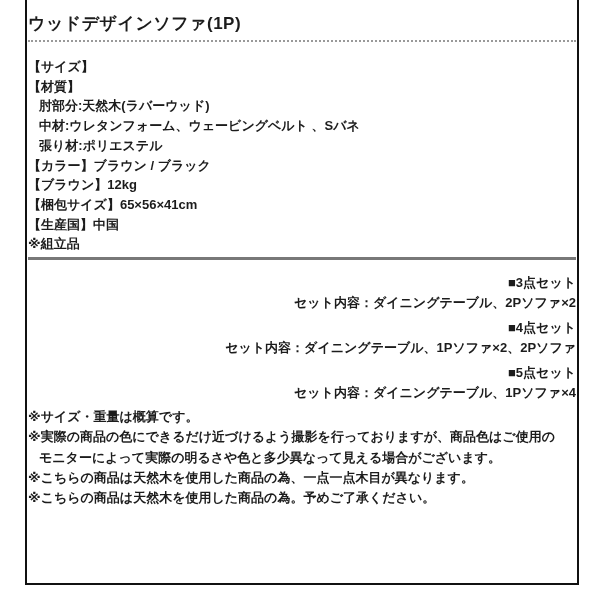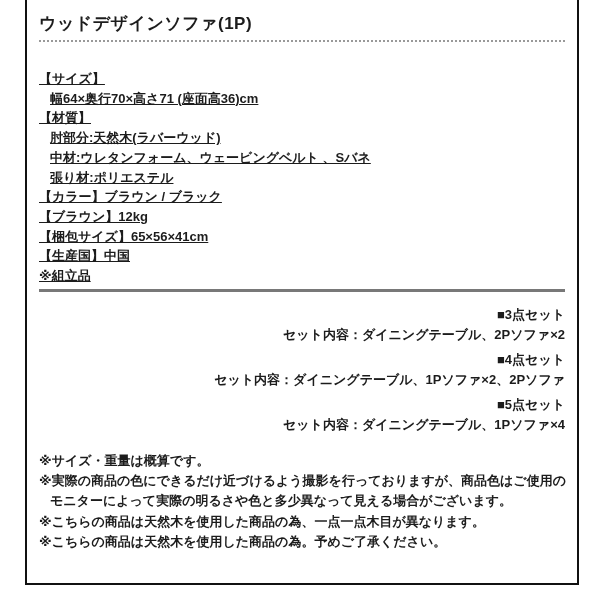--- a/index.html
+++ b/index.html
@@ -20,7 +20,7 @@
     border: 2px solid #111111;
     border-top: none;
     background: #ffffff;
-    padding: 0 12px;
+    padding: 0 1px;
     overflow: hidden;
   }
   .title {

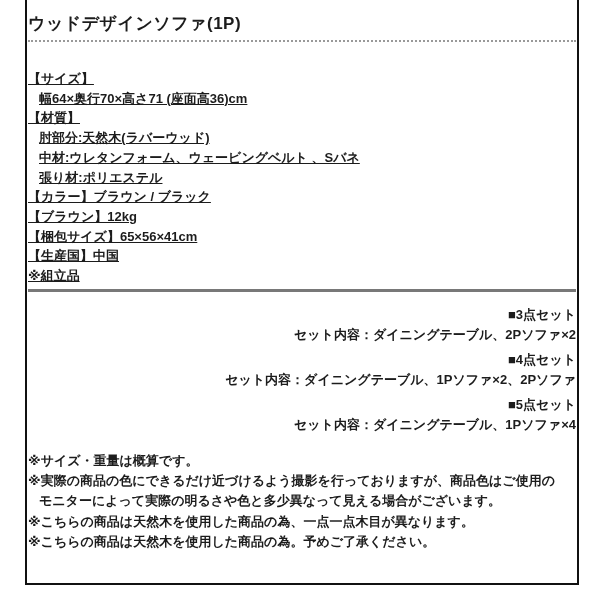--- a/index.html
+++ b/index.html
@@ -33,11 +33,10 @@
     border-bottom: 2px dotted #999999;
   }
   .specs {
-    margin-top: 27px;
+    margin-top: 15px;
     font-size: 13px;
     line-height: 19.7px;
     font-weight: bold;
-    text-decoration: underline;
   }
   .specs .line { white-space: pre; }
   .indent { padding-left: 11px; }

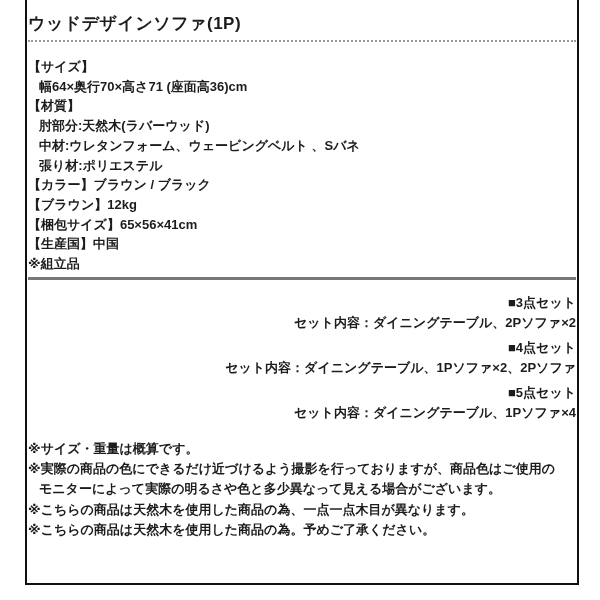--- a/index.html
+++ b/index.html
@@ -70,7 +70,6 @@
 
   <div class="specs">
     <div class="line">【サイズ】</div>
-    <div class="line indent">幅64×奥行70×高さ71 (座面高36)cm</div>
     <div class="line">【材質】</div>
     <div class="line indent">肘部分:天然木(ラバーウッド)</div>
     <div class="line indent">中材:ウレタンフォーム、ウェービングベルト 、Sバネ</div>

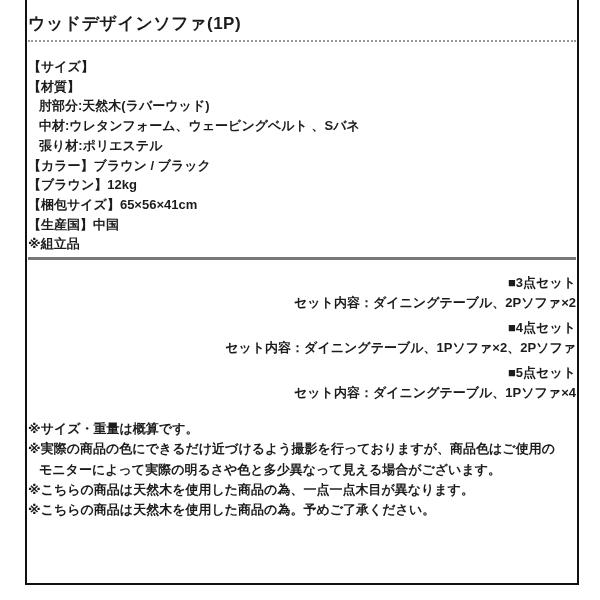--- a/index.html
+++ b/index.html
@@ -54,7 +54,7 @@
   }
   .set + .set { margin-top: 5px; }
   .notes {
-    margin-top: 16px;
+    margin-top: 4px;
     font-size: 13px;
     line-height: 20.3px;
     font-weight: bold;

